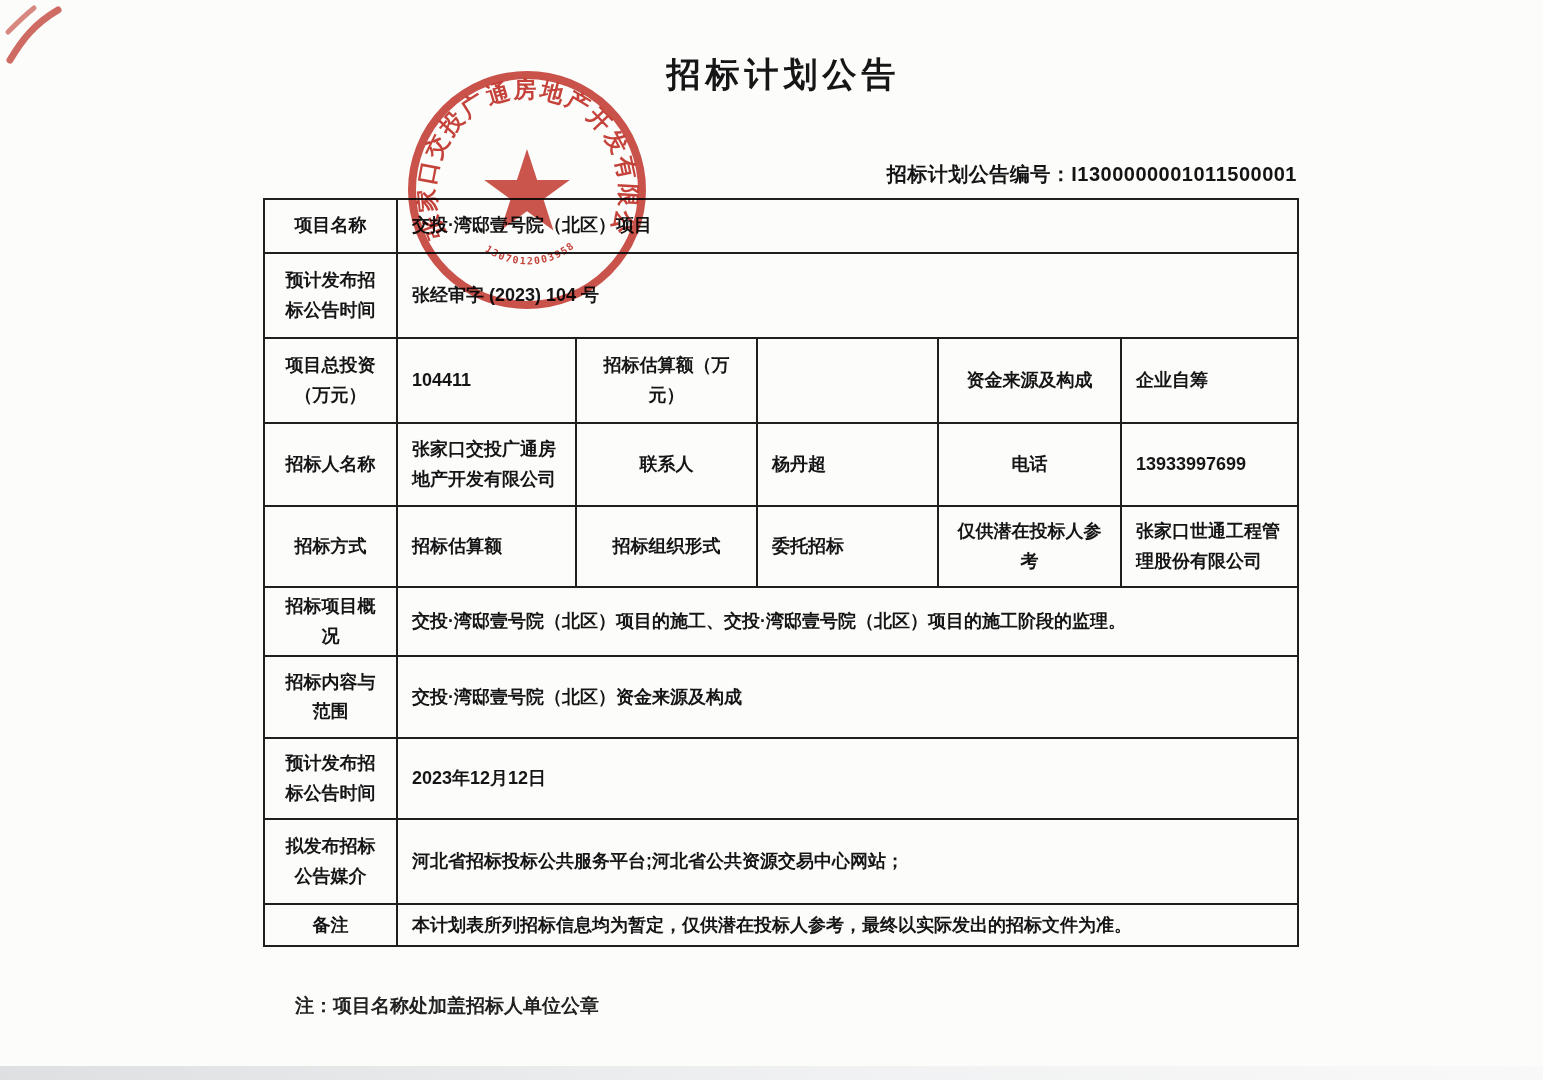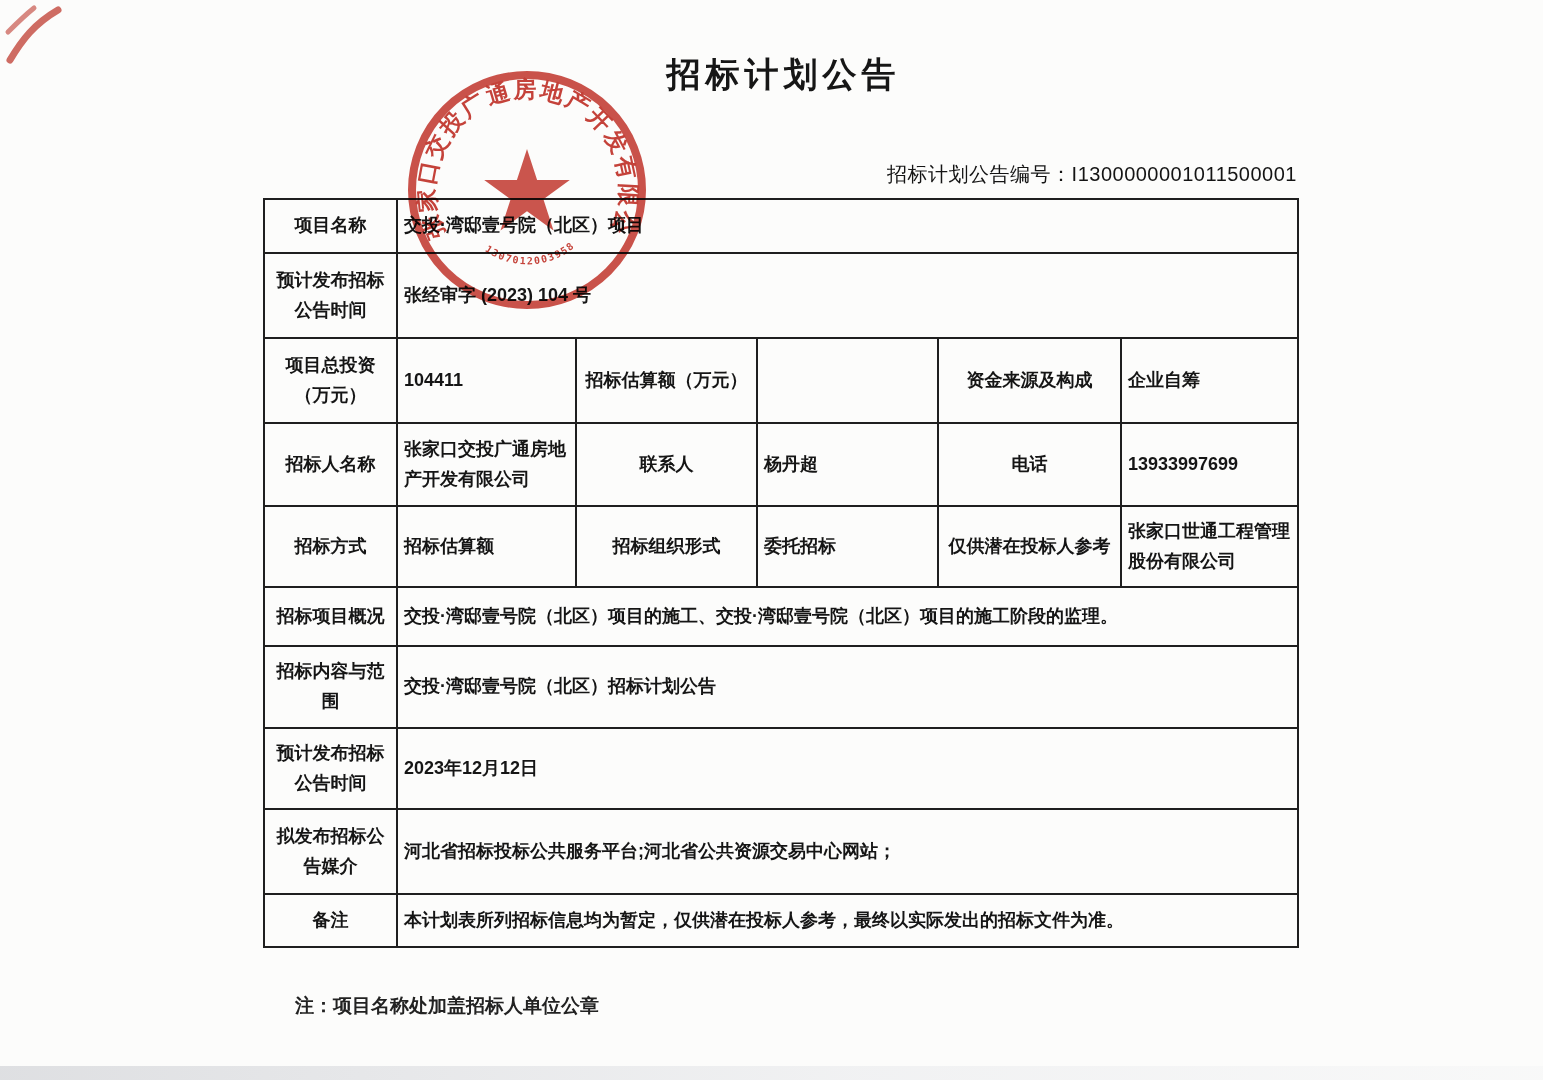--- a/index.html
+++ b/index.html
@@ -18,7 +18,7 @@
   }
   .ann-line{
     position:absolute;top:161px;right:246px;
-    font-size:20px;font-weight:400;color:#141414;letter-spacing:0.5px;
+    font-size:20px;font-weight:700;color:#141414;letter-spacing:0.5px;
   }
   table.main{
     position:absolute;left:263px;top:198px;

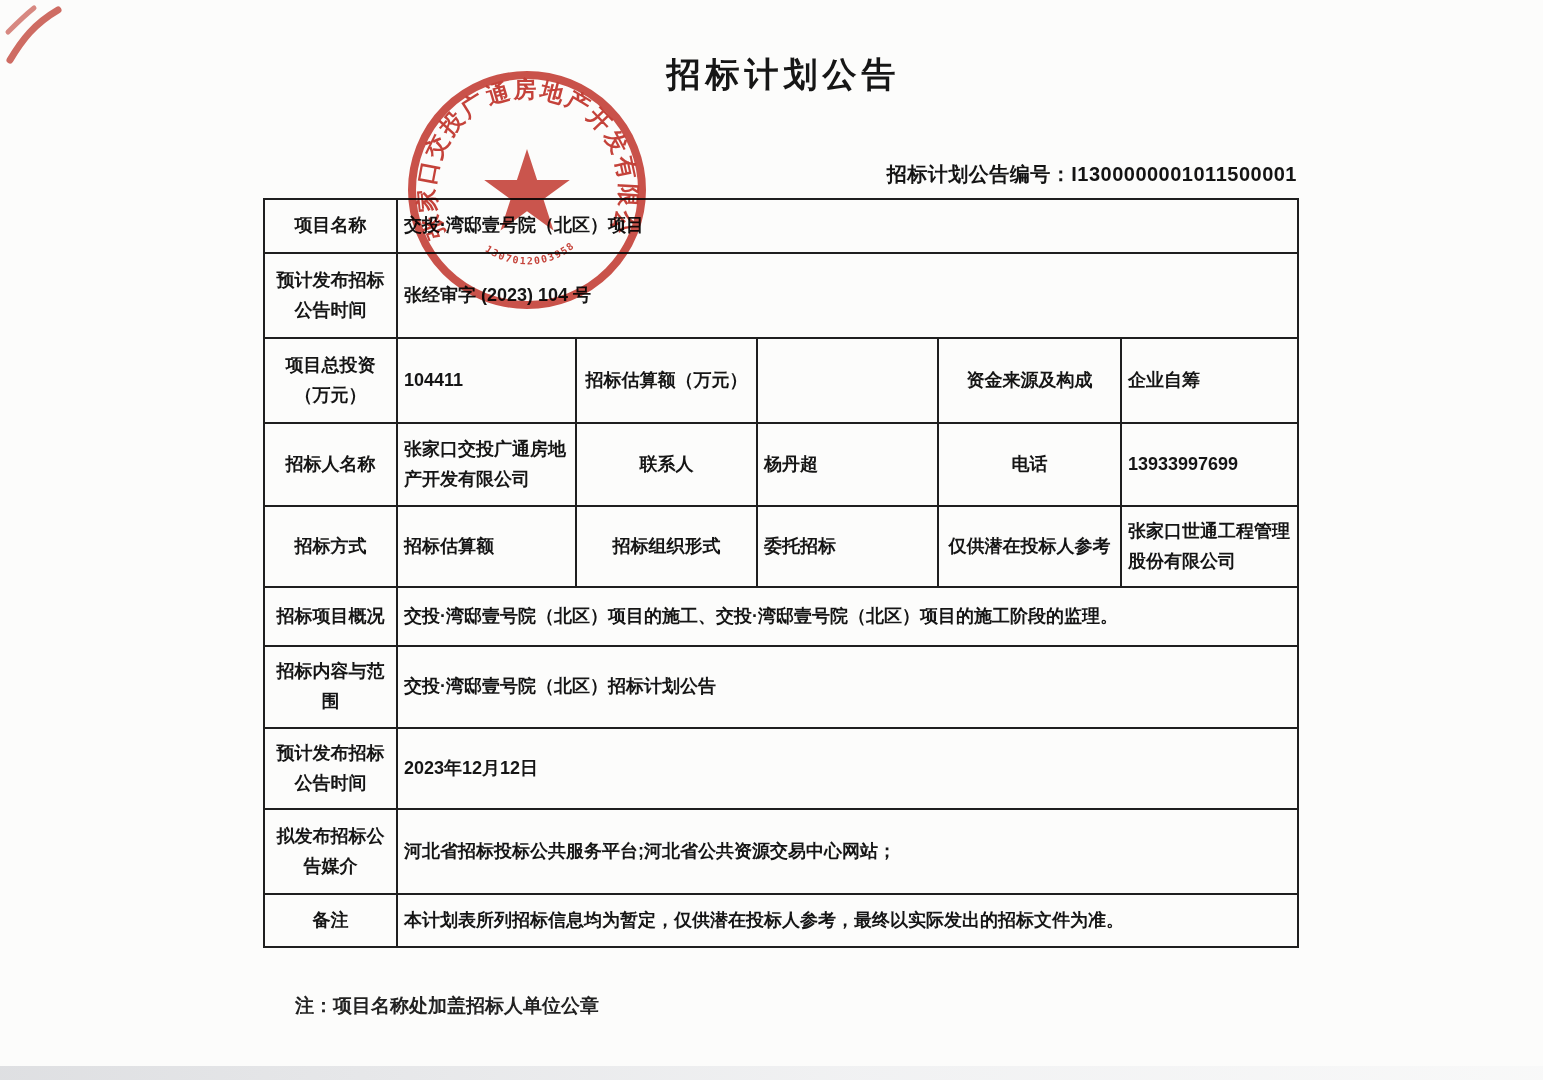--- a/index.html
+++ b/index.html
@@ -28,7 +28,7 @@
     border:2px solid #1f1f1f;
     font-size:18px;
     vertical-align:middle;
-    padding:4px 6px;
+    padding:4px 14px;
     line-height:1.65;
     color:#151515;
   }

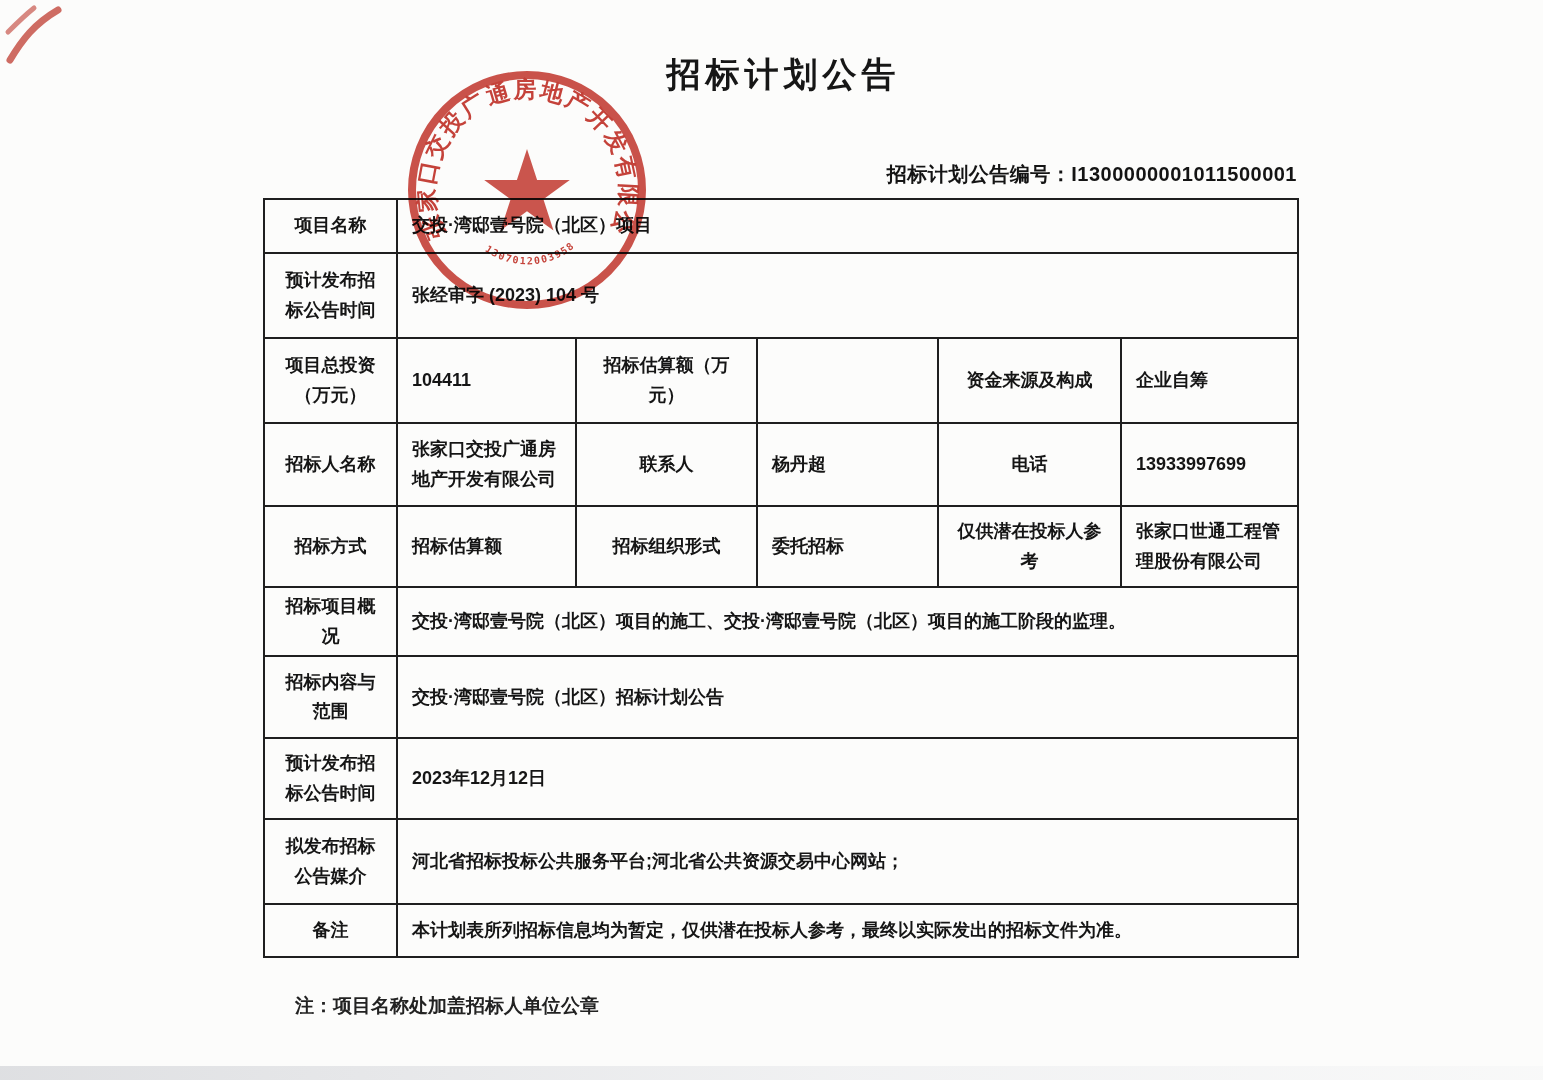--- a/index.html
+++ b/index.html
@@ -117,7 +117,7 @@
   </tr>
   <tr class="h7">
     <td class="lbl">招标内容与范围</td>
-    <td class="val" colspan="5">交投·湾邸壹号院（北区）招标计划公告</td>
+    <td class="val" colspan="5">交投·湾邸壹号院（北区）资金来源及构成</td>
   </tr>
   <tr class="h8">
     <td class="lbl">预计发布招标公告时间</td>

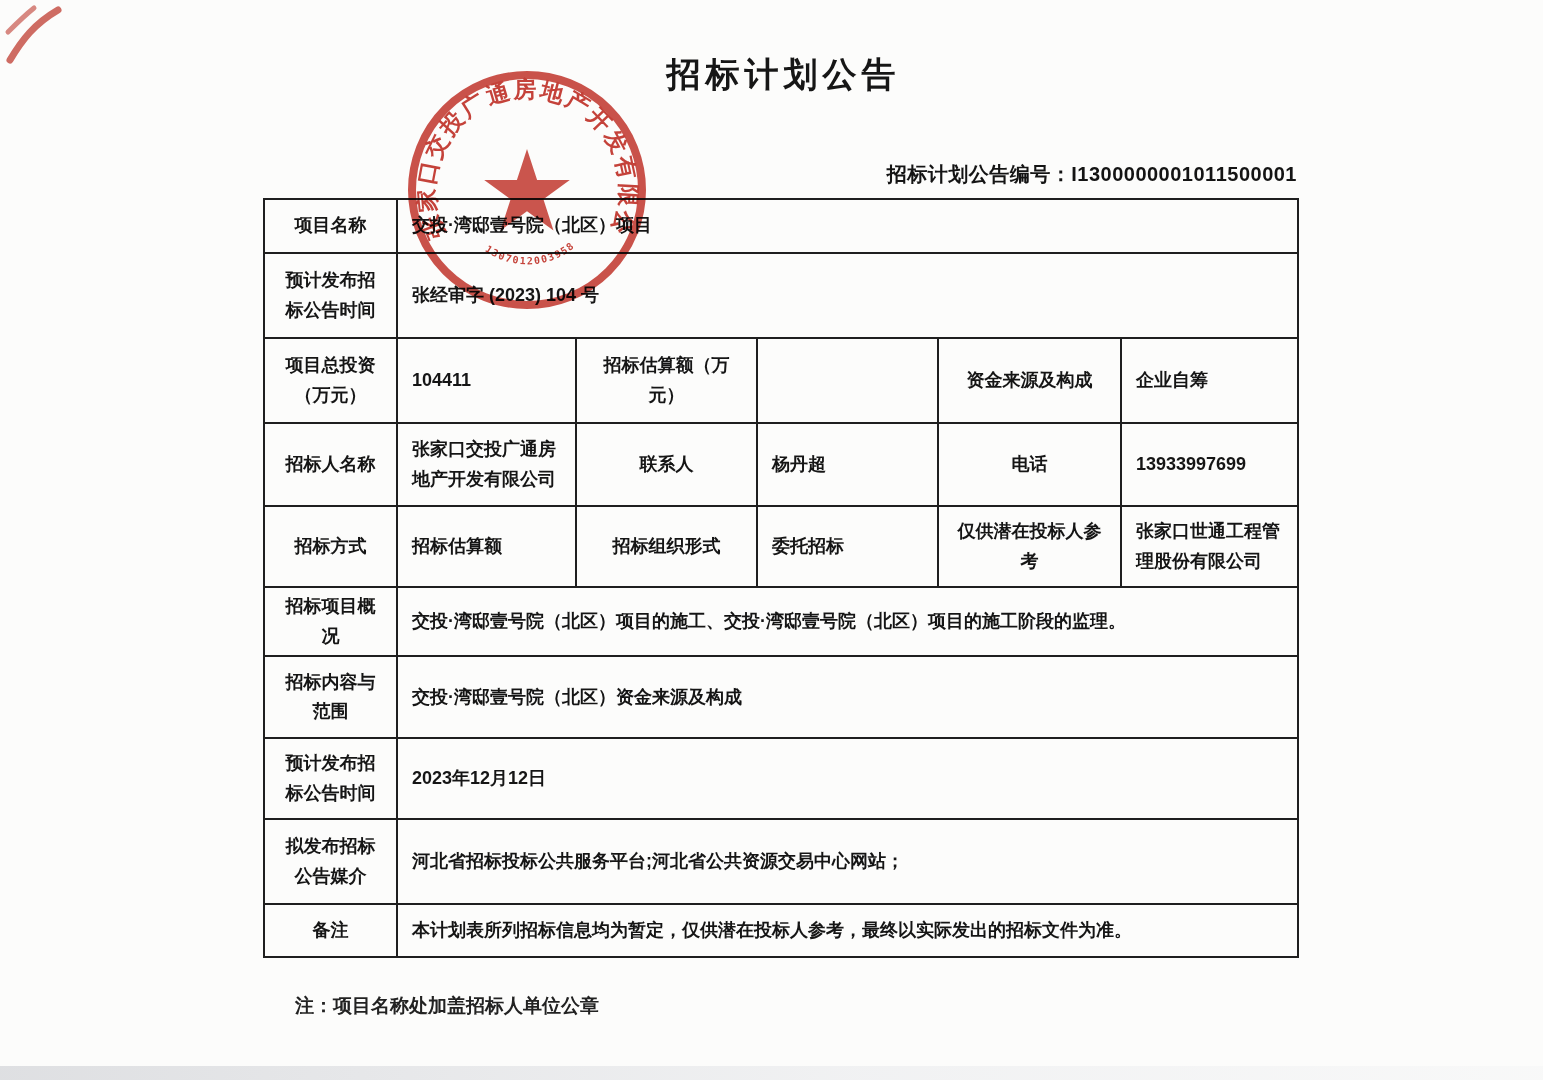--- a/index.html
+++ b/index.html
@@ -41,7 +41,7 @@
   tr.h1{height:54px}  tr.h2{height:85px}  tr.h3{height:85px}
   tr.h4{height:83px}  tr.h5{height:81px}  tr.h6{height:59px}
   tr.h7{height:82px}  tr.h8{height:81px}  tr.h9{height:85px}
-  tr.h10{height:53px}
+  tr.h10{height:42px}
   .footer-note{
     position:absolute;top:993px;left:295px;
     font-size:19px;font-weight:700;color:#222;

